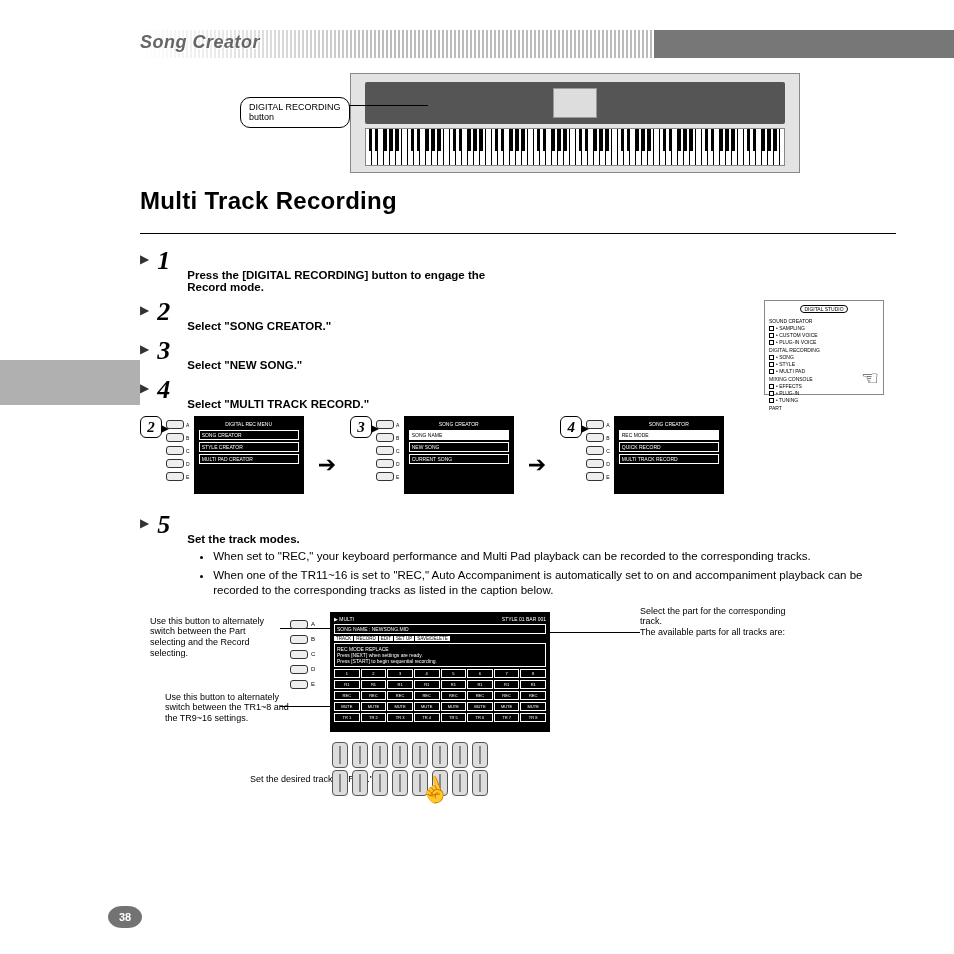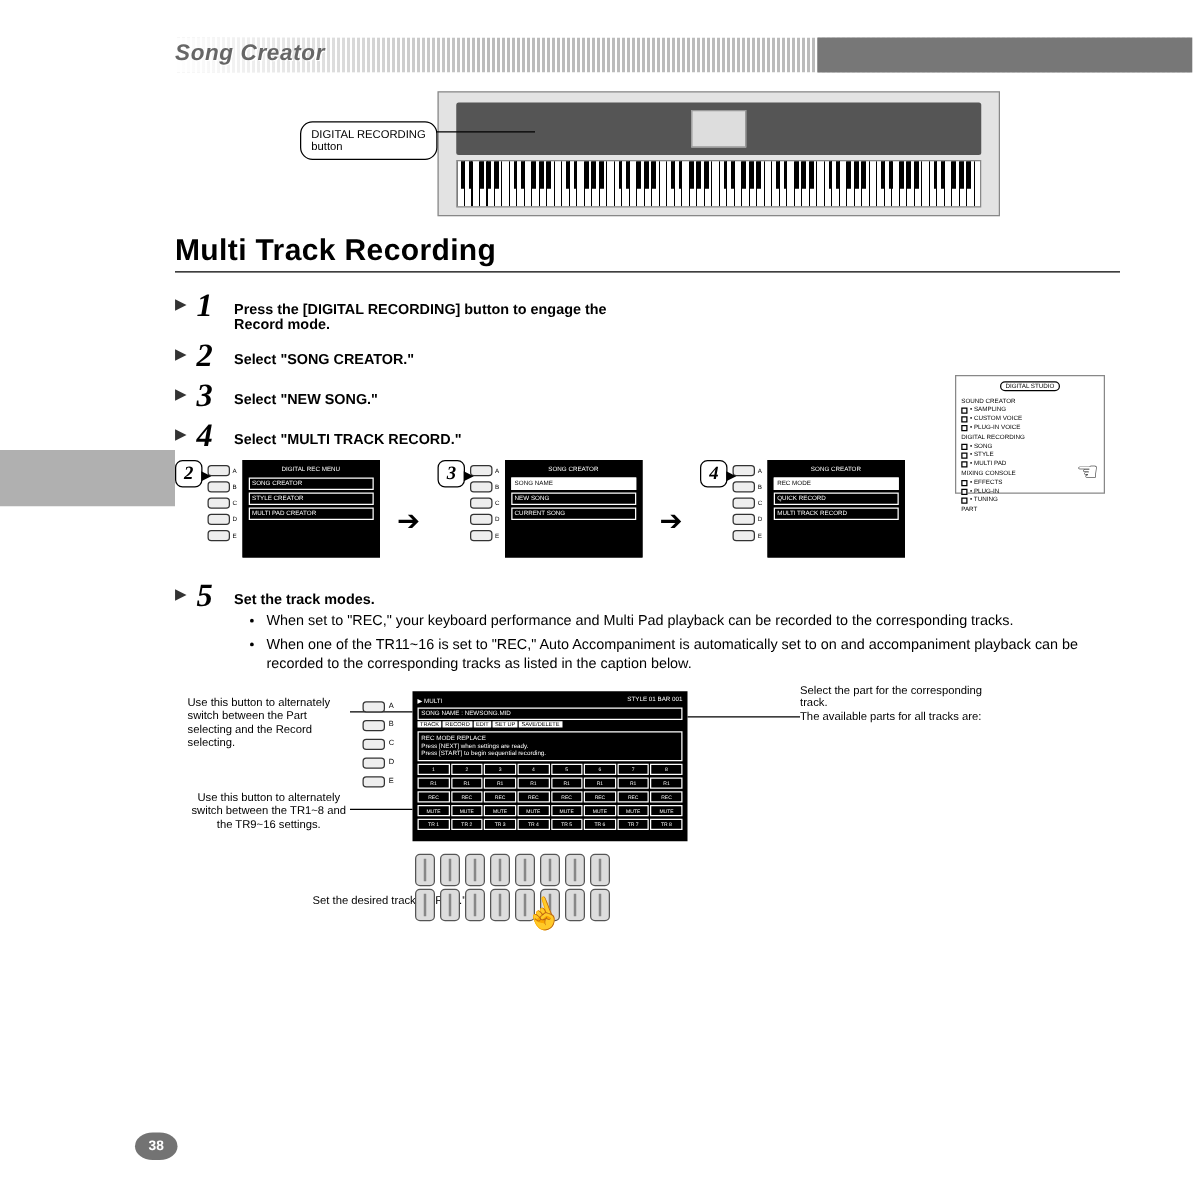--- a/index.html
+++ b/index.html
@@ -120,7 +120,7 @@
     font-size: 24px;
     letter-spacing: .3px;
     border-bottom: 1.5px solid #000;
-    padding-bottom: 2px;
+    padding-bottom: 18px;
     margin-right: -2px;
   }
   

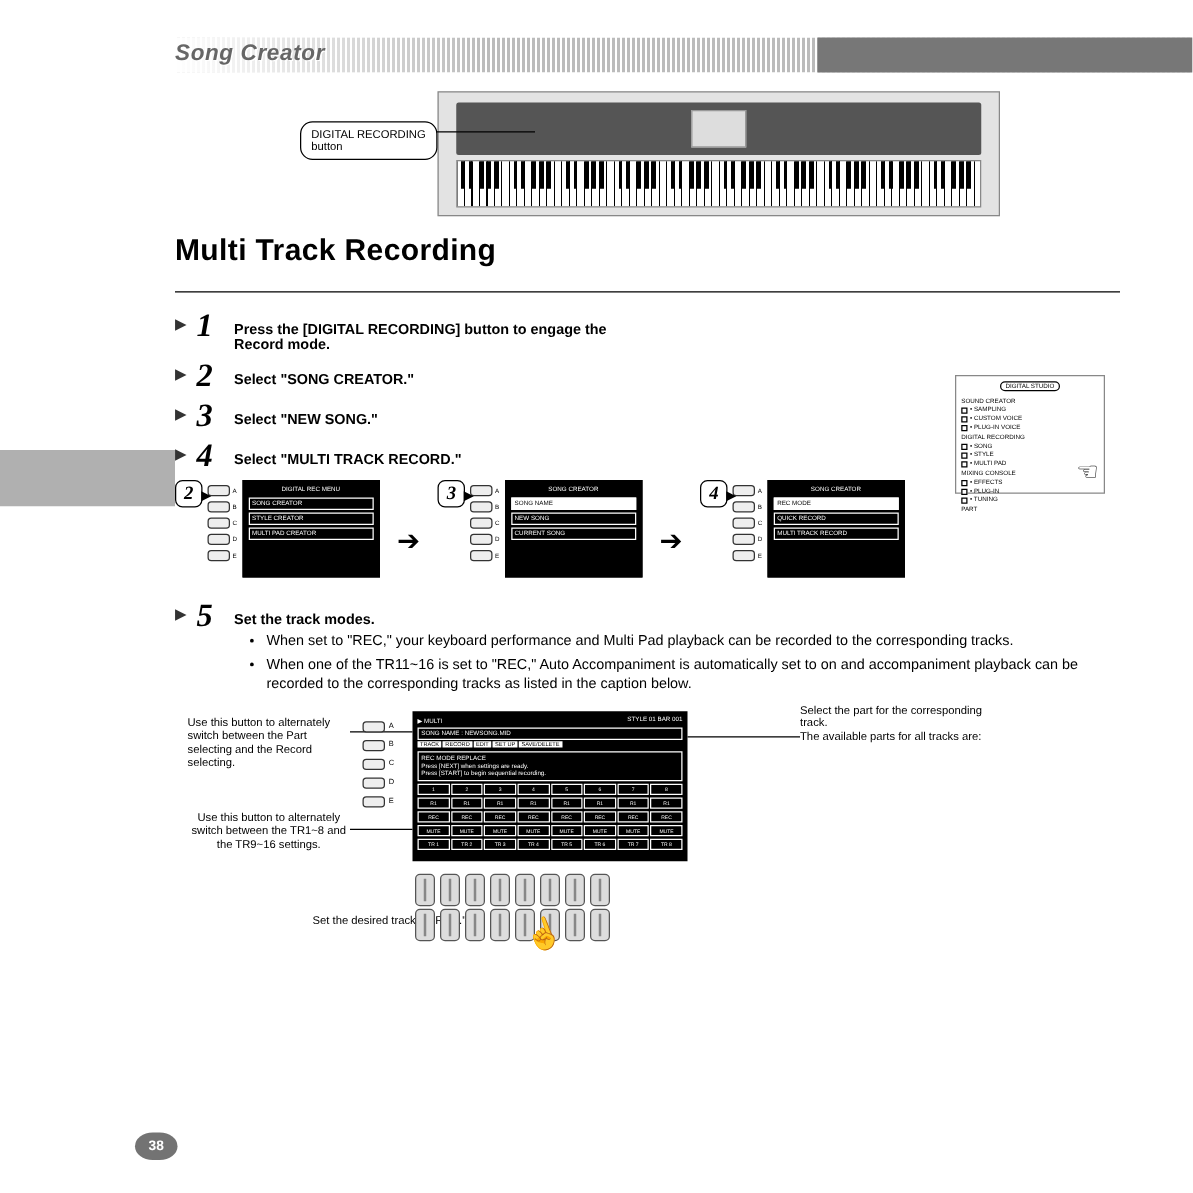--- a/index.html
+++ b/index.html
@@ -141,7 +141,7 @@
   }
   .step-body {
     font-size: 11.5px;
-    margin-top: 10px;
+    margin-top: 21px;
   }
   .step-body b { font-weight:700; }
   .step-bullets {

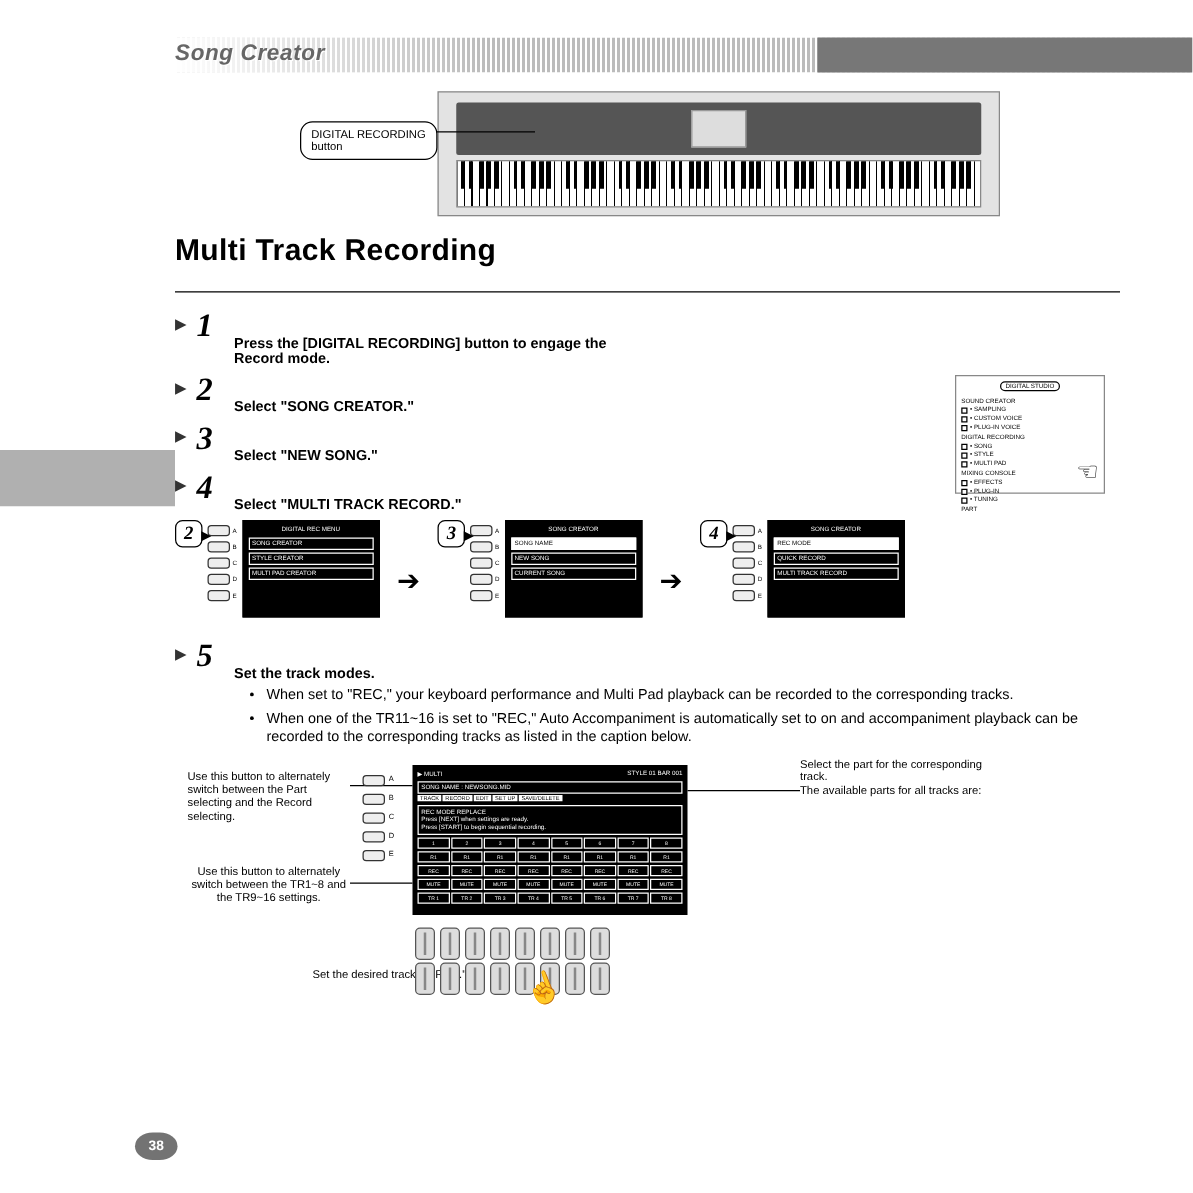--- a/index.html
+++ b/index.html
@@ -204,7 +204,7 @@
     position:absolute; font-size:9px; line-height:1.2; width:130px;
   }
   .note-left.a { left:10px; top:4px; }
-  .note-left.b { left:10px; top:80px;text-align:center; }
+  .note-left.b { left:25px; top:80px; }
   .note-bottom { position:absolute; left:110px; top:162px; font-size:9px; }
   .note-right {
     position:absolute; left:500px; top:-6px; font-size:9px; line-height:1.2; width:160px;

